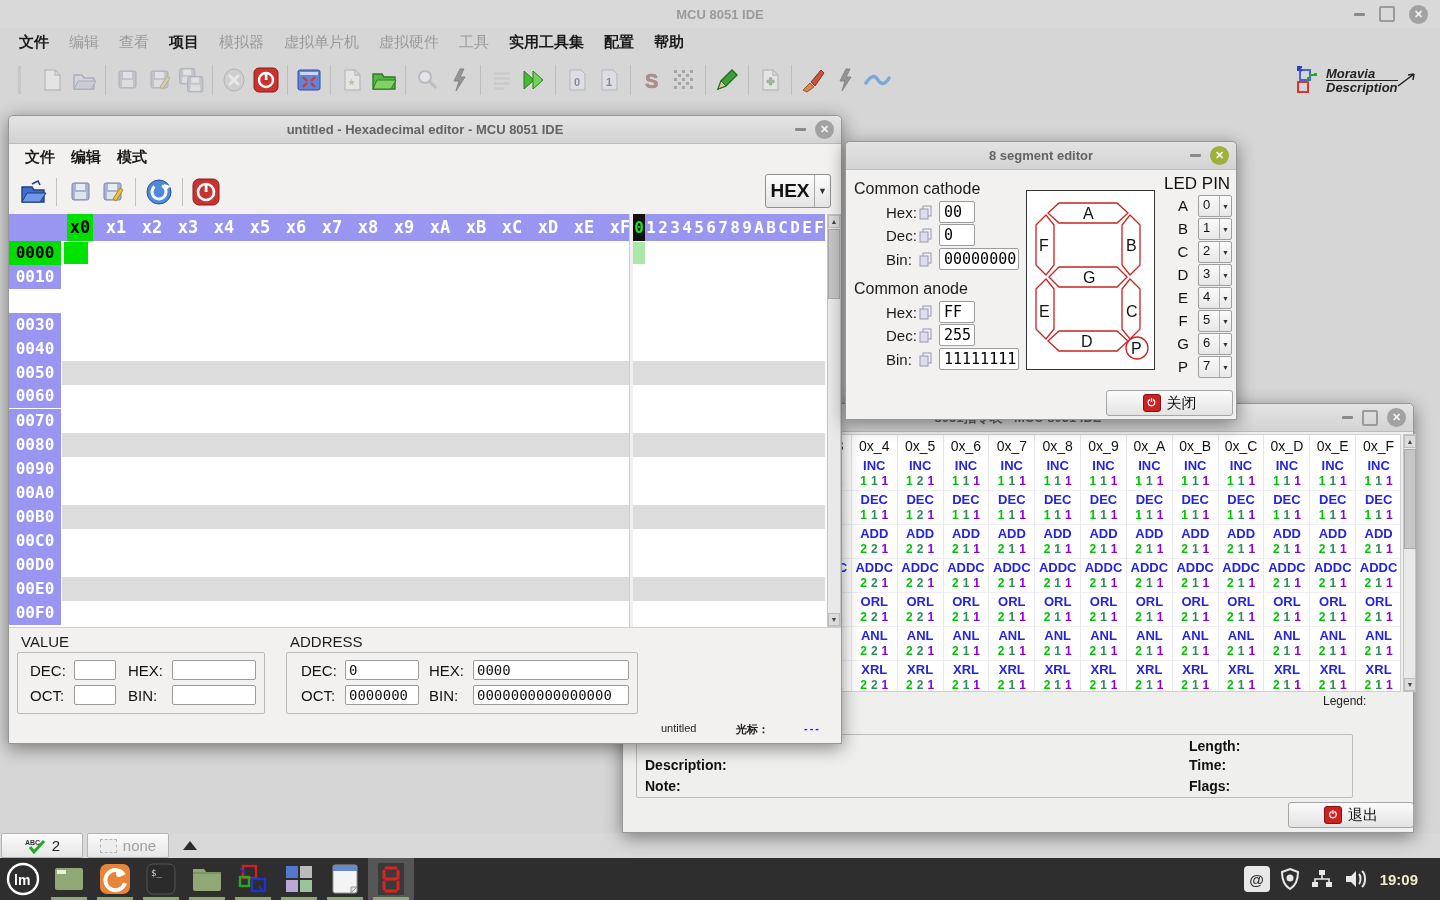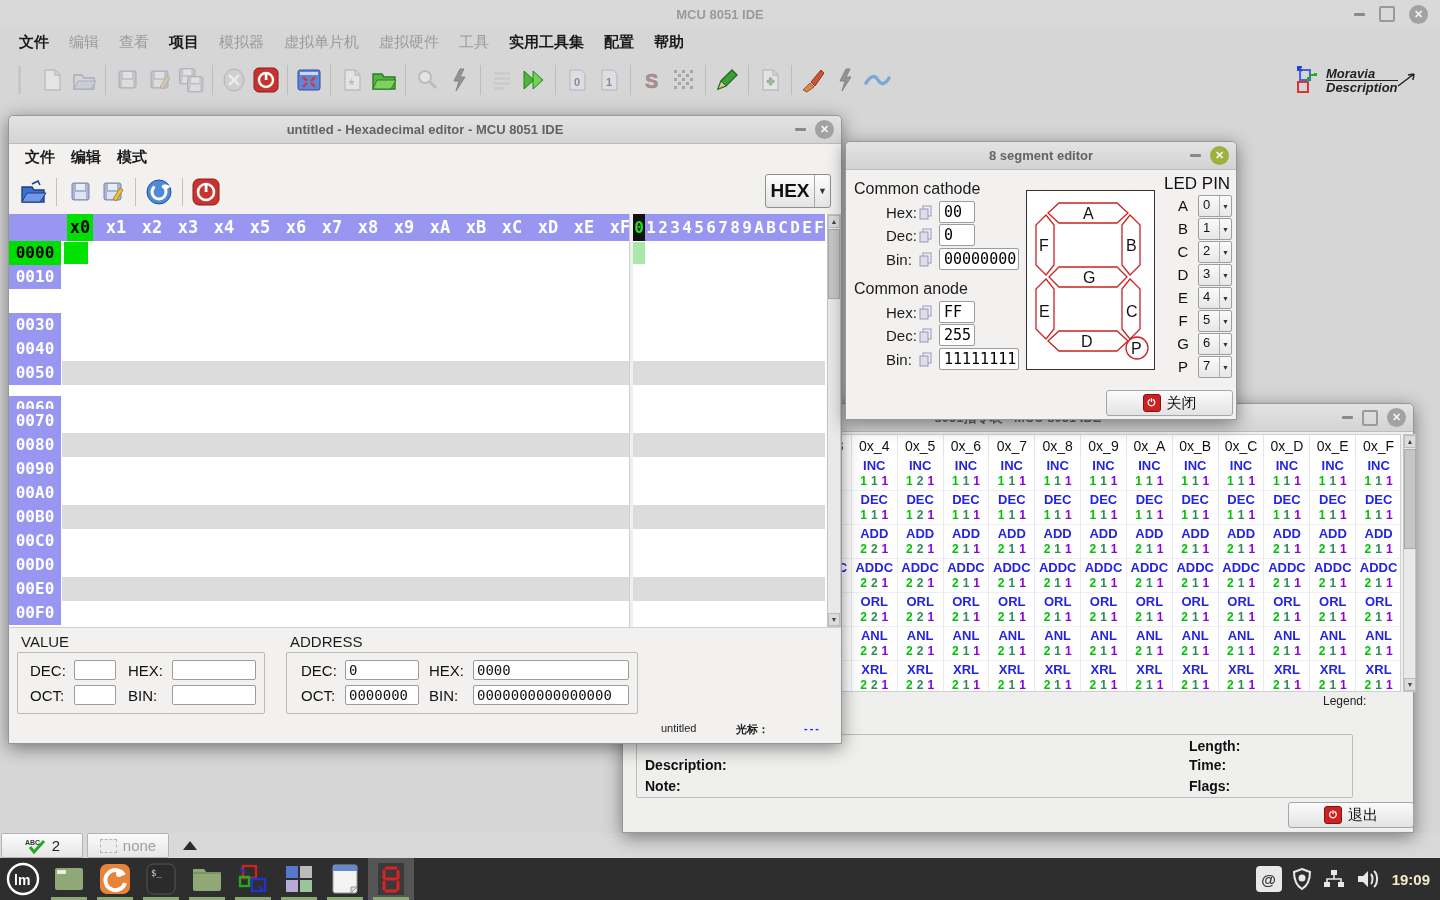--- a/index.html
+++ b/index.html
@@ -928,7 +928,7 @@
             <div class="hexpane stripe"></div>
             <div class="asciipane stripe"></div>
           </div>
-          <div class="hexrow" style="top: 155px;">
+          <div class="hexrow" style="top: 143px;">
             <div class="addr mono">0060</div>
             <div class="hexpane"></div>
             <div class="asciipane"></div>

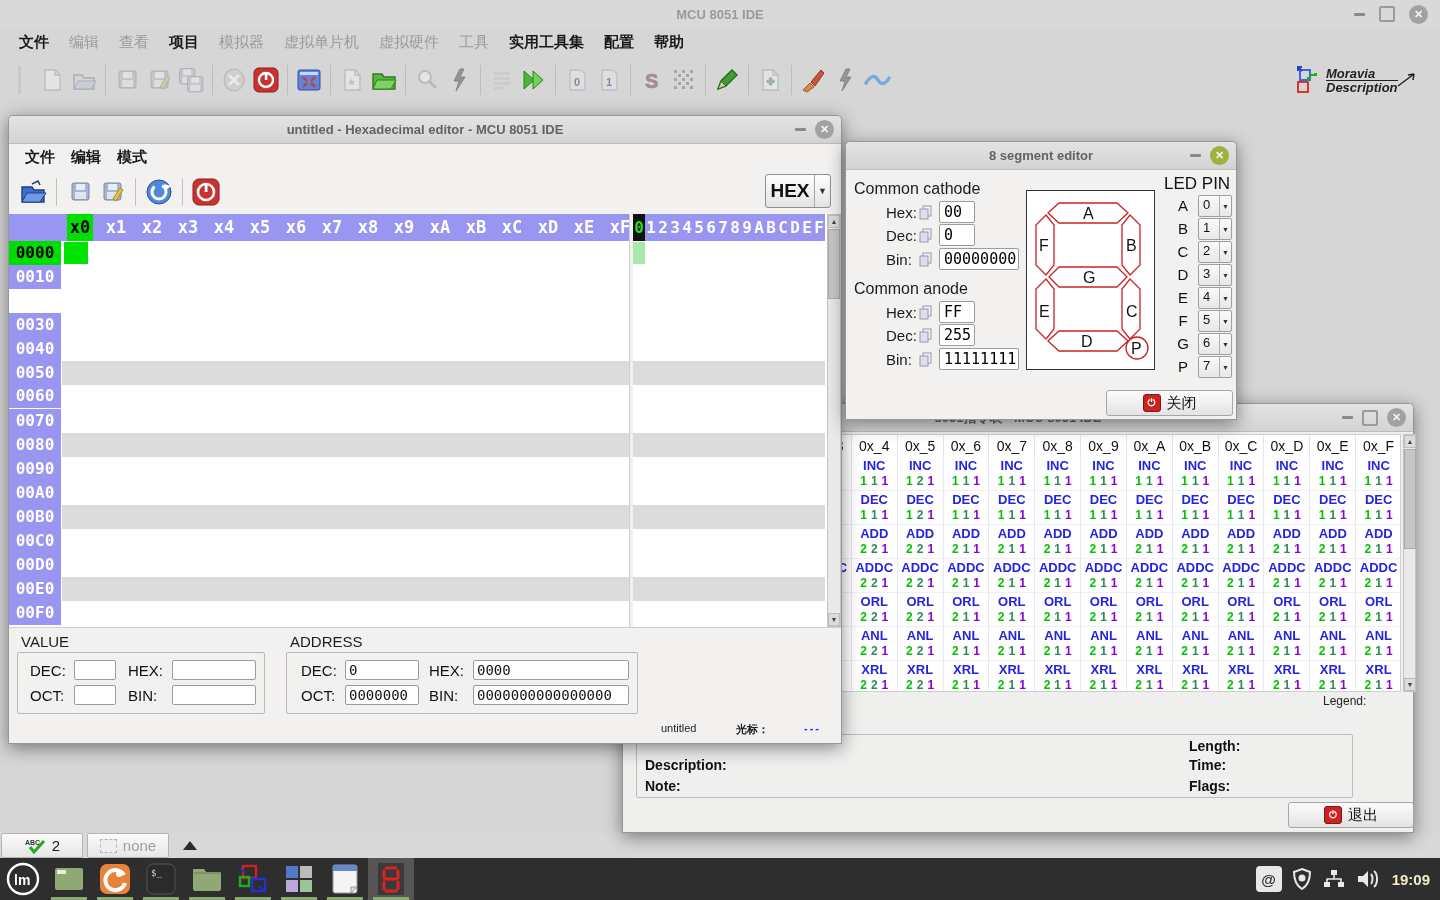--- a/index.html
+++ b/index.html
@@ -52,7 +52,7 @@
   .task-slot.active{background:#555;}
   .task-underline{position:absolute;bottom:0;left:5px;right:5px;height:3px;background:#8fa876;}
   #tray{position:absolute;right:4px;top:858px;height:42px;display:flex;align-items:center;gap:9px;}
-  #clock{color:#f3ecca;font-weight:bold;font-size:15px;margin-left:2px;margin-right:6px;}
+  #clock{color:#f3ecca;font-weight:bold;font-size:15px;margin-left:2px;margin-right:18px;}
   .tray-ico{display:flex;align-items:center;justify-content:center;}
 
   

